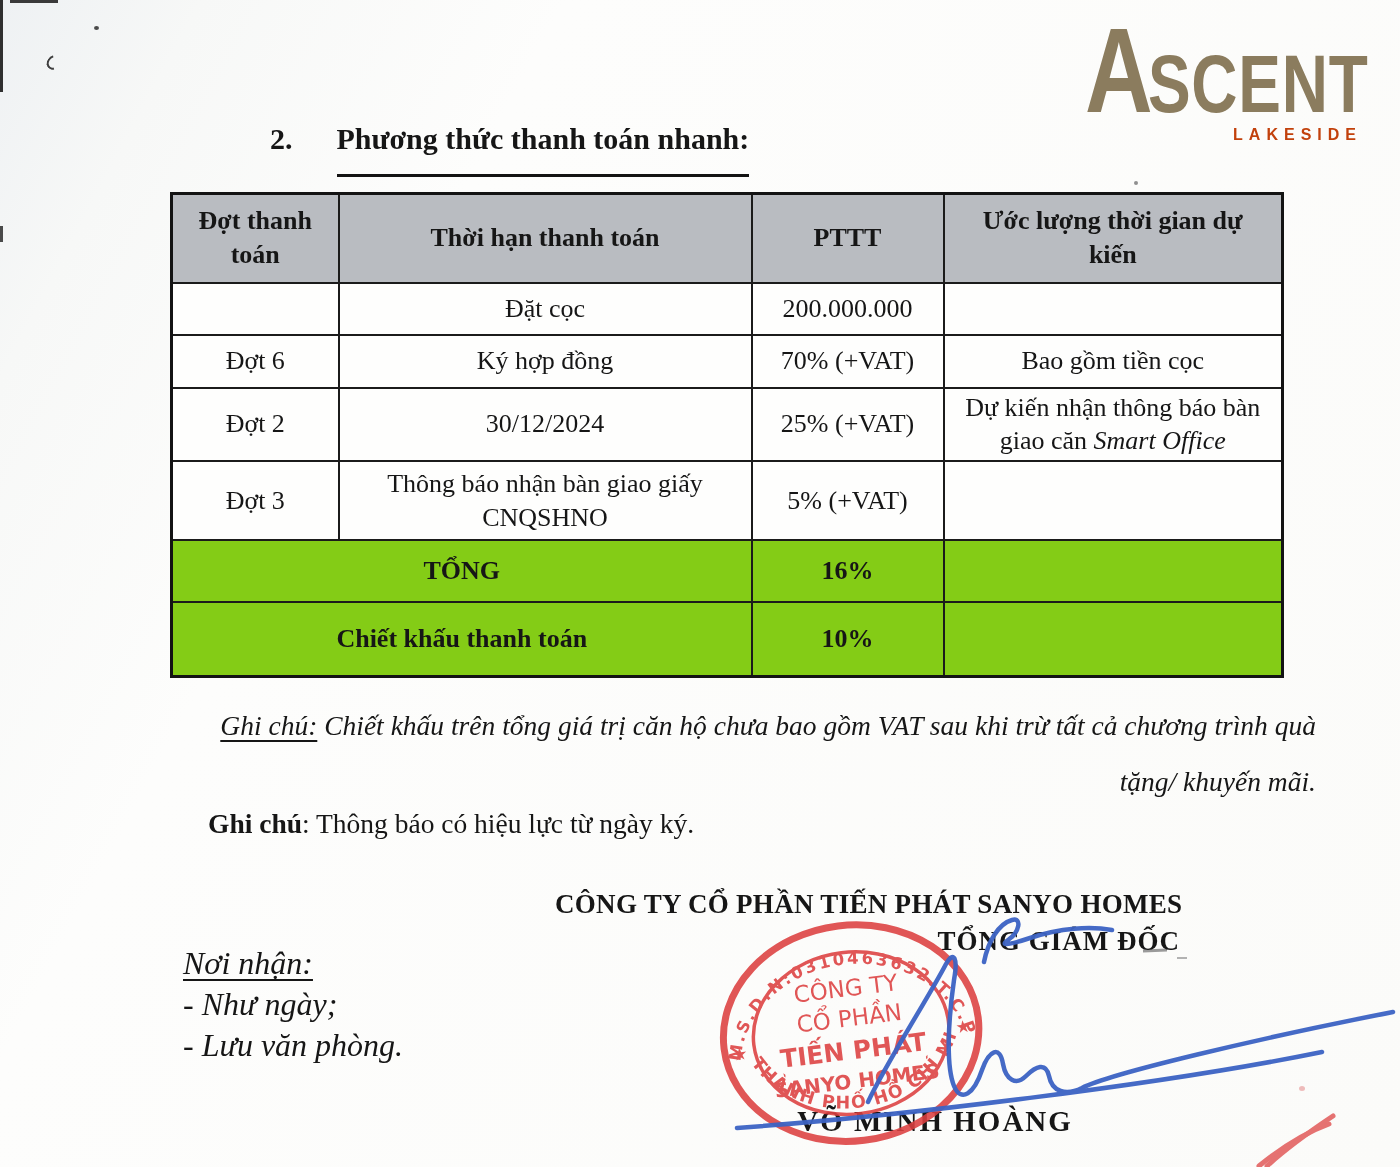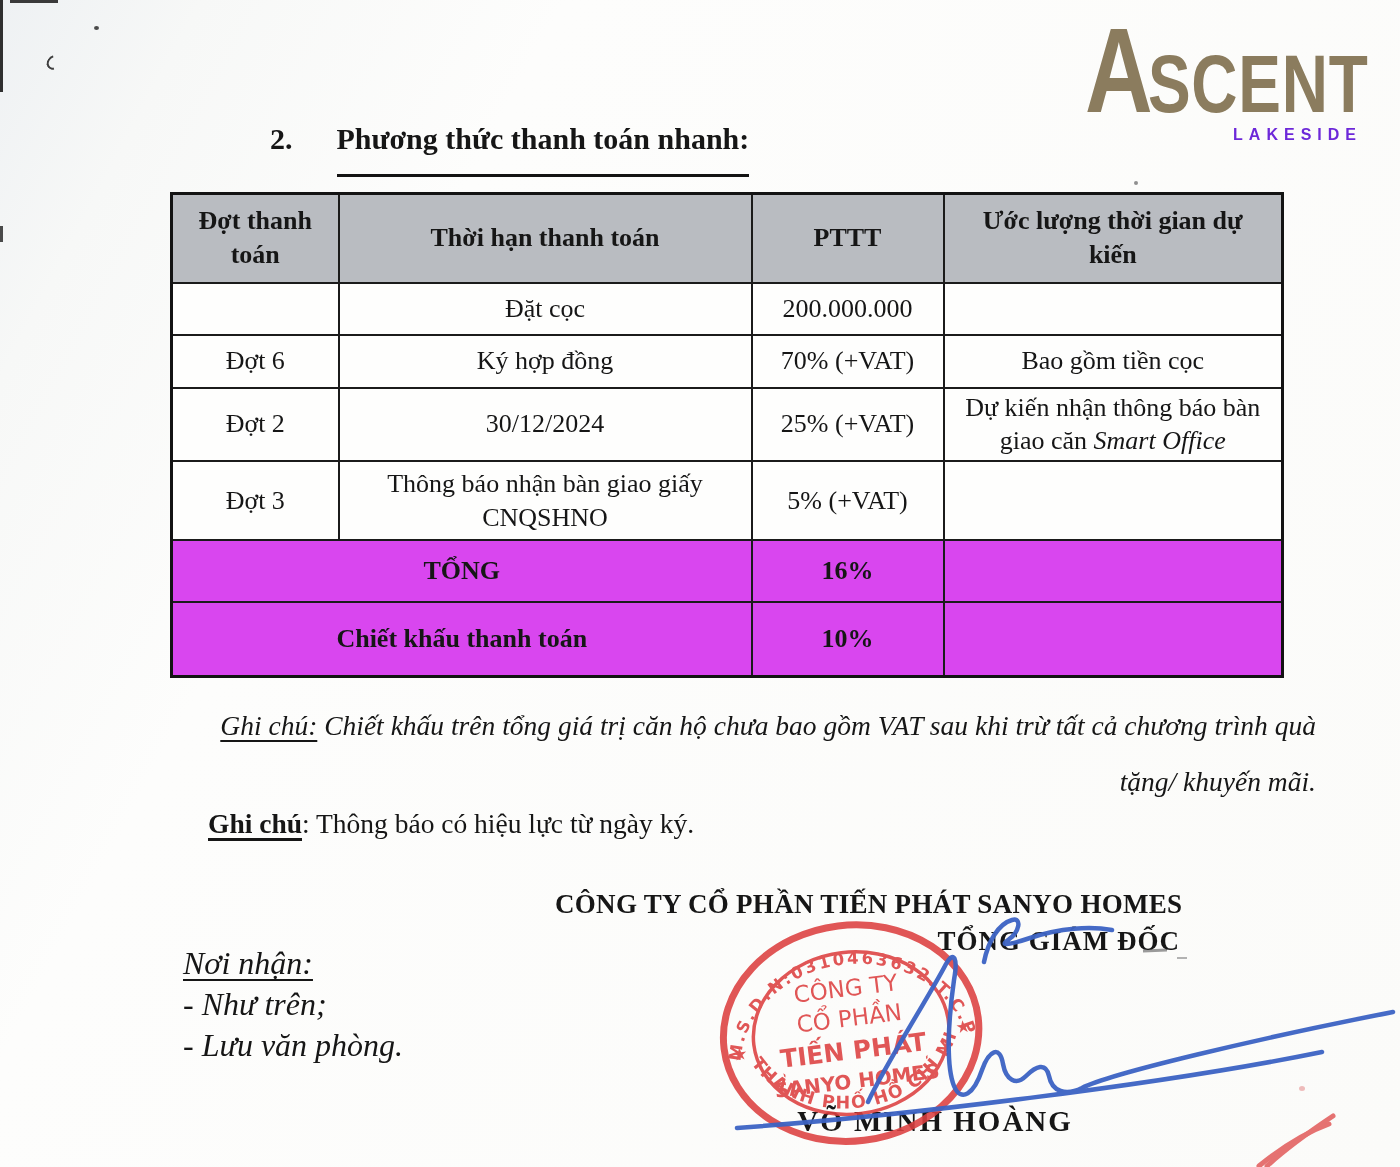--- a/index.html
+++ b/index.html
@@ -31,7 +31,7 @@
   .logo-a{font-size:120px;font-weight:bold;line-height:96px;letter-spacing:-3px;}
   .logo-rest{font-size:82px;font-weight:bold;line-height:96px;margin-left:-3px;letter-spacing:1px;}
   .logo-sub{width:277px;text-align:right;font-size:16px;font-weight:bold;letter-spacing:6px;
-            margin-top:-6px;padding-right:2px;color:#6d28d9;}
+            margin-top:-6px;padding-right:2px;color:#c2410c;}
 
   
   .heading{left:270px;top:122px;display:flex;gap:44px;font-size:30px;font-weight:bold;}

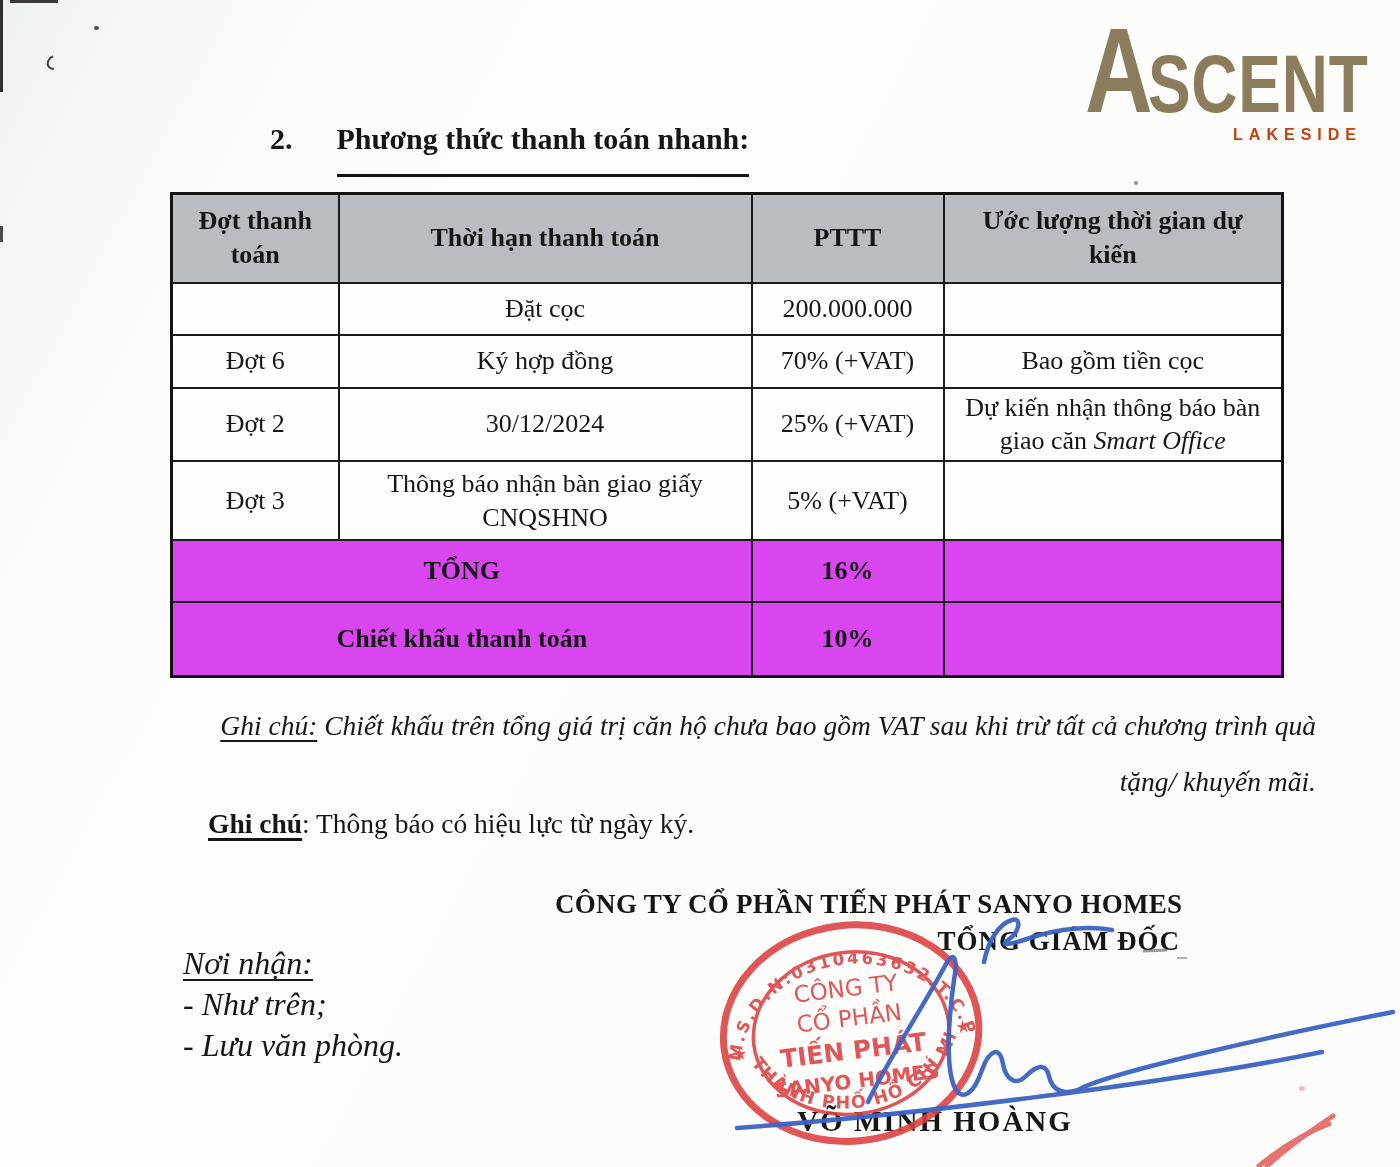--- a/index.html
+++ b/index.html
@@ -46,7 +46,7 @@
   tr.row-head{height:89px;}
   tr.row-a{height:52px;} tr.row-b{height:53px;} tr.row-c{height:69px;} tr.row-d{height:79px;}
   tr.row-total{height:62px;} tr.row-disc{height:74px;}
-  tr.row-total td,tr.row-disc td{background:#d946ef;font-weight:bold;}
+  tr.row-total td,tr.row-disc td{background:#84cc16;font-weight:bold;}
   .ital{font-style:italic;}
 
   

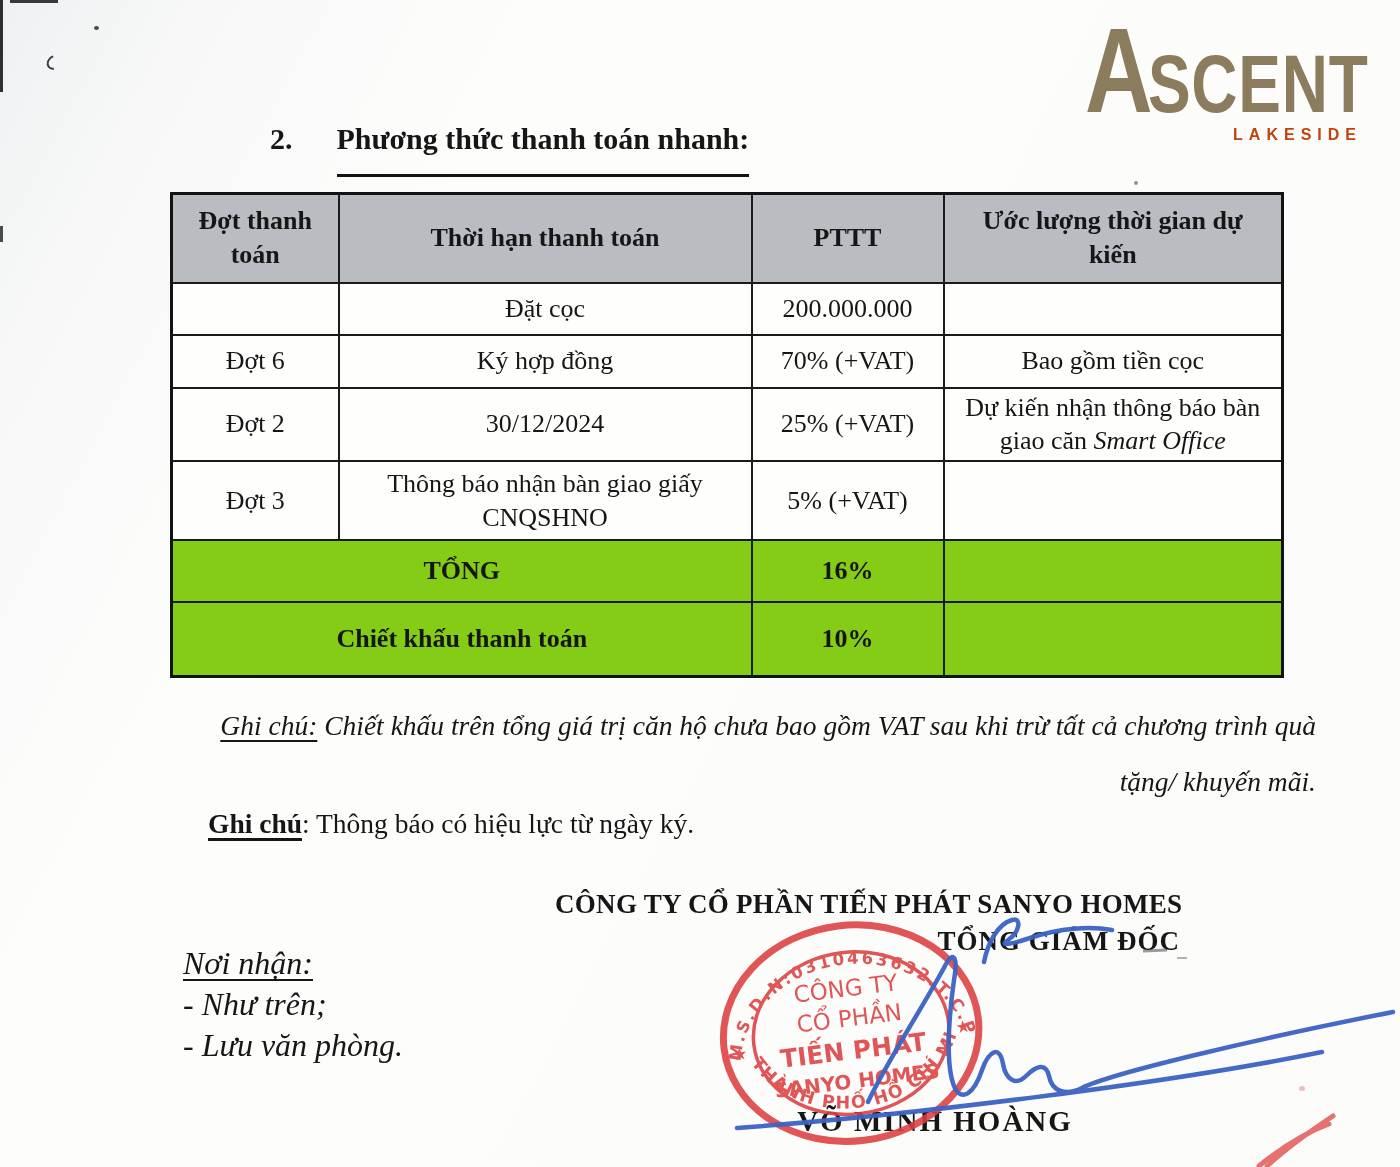--- a/index.html
+++ b/index.html
@@ -53,7 +53,7 @@
   .note1{left:208px;top:698px;width:1108px;font-size:27.5px;font-style:italic;line-height:2.05;text-align:right;}
   .note1 .lbl{text-decoration:underline;text-underline-offset:5px;text-decoration-thickness:2px;}
   .note2{left:208px;top:808px;width:1100px;font-size:27.5px;}
-  .note2 .lbl{font-weight:bold;text-decoration:underline;text-underline-offset:5px;text-decoration-thickness:2.5px;}
+  .note2 .lbl{font-weight:bold;text-underline-offset:5px;text-decoration-thickness:2.5px;}
 
   
   .company{left:555px;top:889px;width:730px;text-align:left;font-size:27px;font-weight:bold;letter-spacing:.3px;}

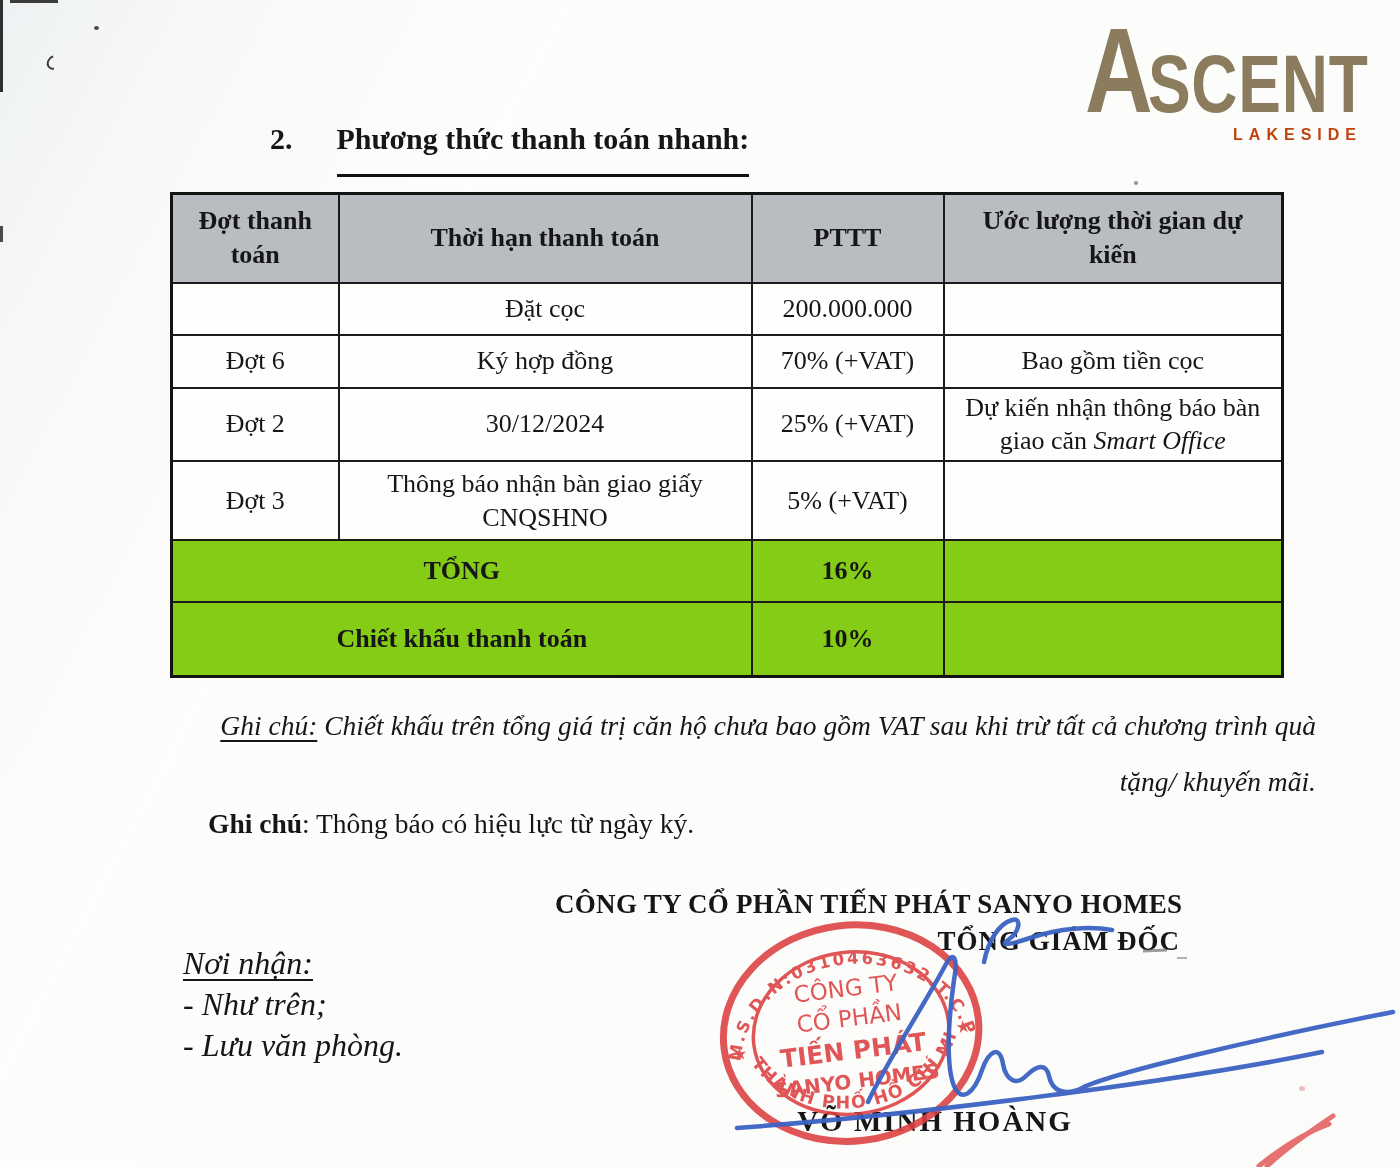--- a/index.html
+++ b/index.html
@@ -160,7 +160,7 @@
 
 <div class="abs recipients">
   <div class="lbl">Nơi nhận:</div>
-  <div>- Như trên;</div>
+  <div>- Như ngày;</div>
   <div>- Lưu văn phòng.</div>
 </div>
 

